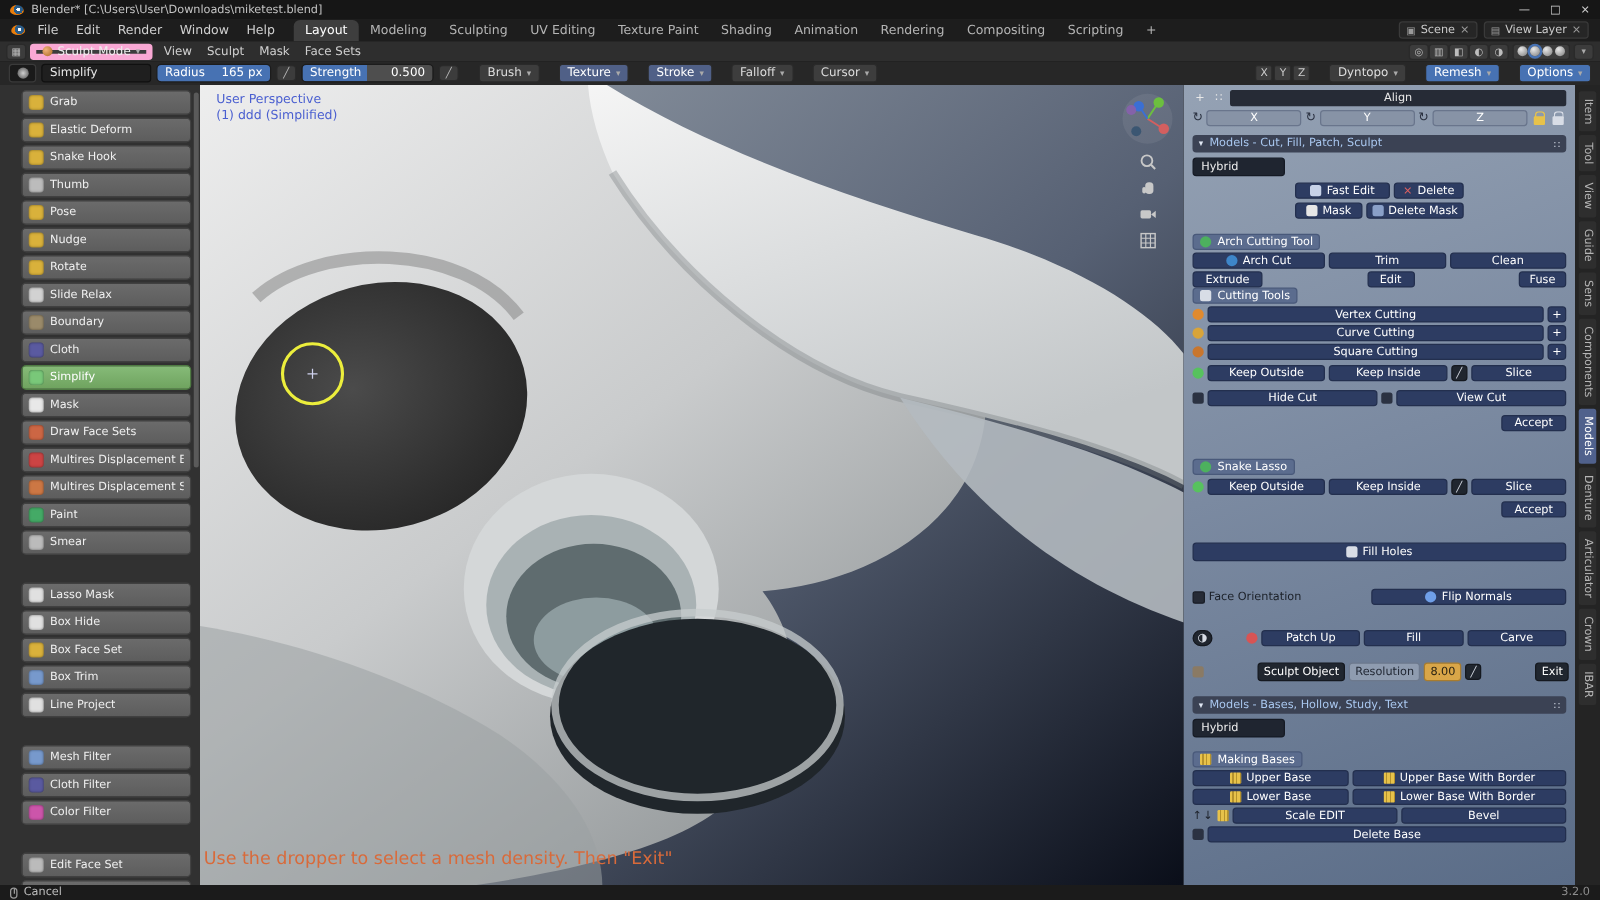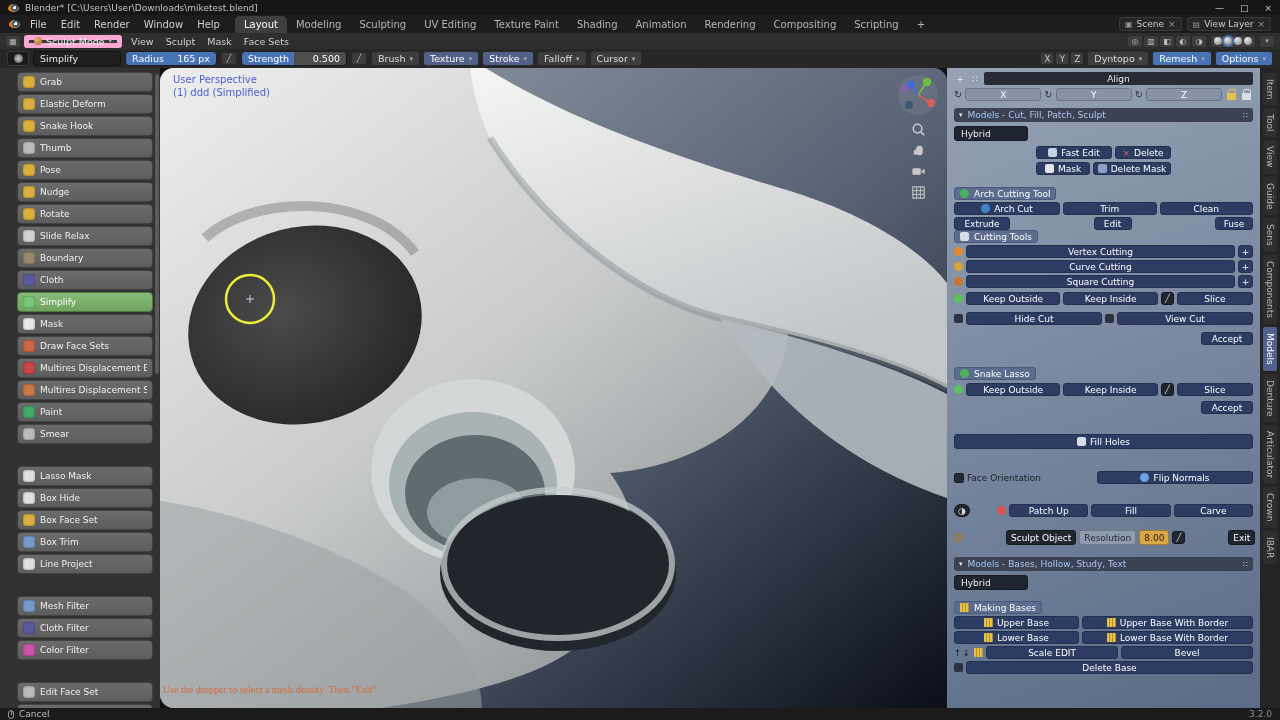--- a/index.html
+++ b/index.html
@@ -46,7 +46,7 @@
   .slider.blue { width:92px; background:var(--accent_blue); }
   .slider.half { width:106px; background:linear-gradient(to right, var(--accent_blue) 0 50%, #4e4e4e 50% 100%); }
   .ts-dds { display:flex; gap:3px; }
-  .ts-dd { height:15px; background:#3d3d3d; border:1px solid #2a2a2a; border-radius:3px; display:flex; align-items:center; gap:4px; padding:0 6px; color:#ddd; white-space:nowrap; }
+  .ts-dd { height:15px; background:#3d3d3d; border:1px solid #2a2a2a; border-radius:3px; display:flex; align-items:center; gap:4px; padding:0 6px; color:#ddd; white-space:nowrap;margin-left:12px; }
   .ts-dd.active { background:#506087; color:#fff; }
   .ts-dd.blue { background:var(--accent_blue); color:#fff; }
   .ts-right { margin-left:auto; display:flex; gap:3px; align-items:center; }

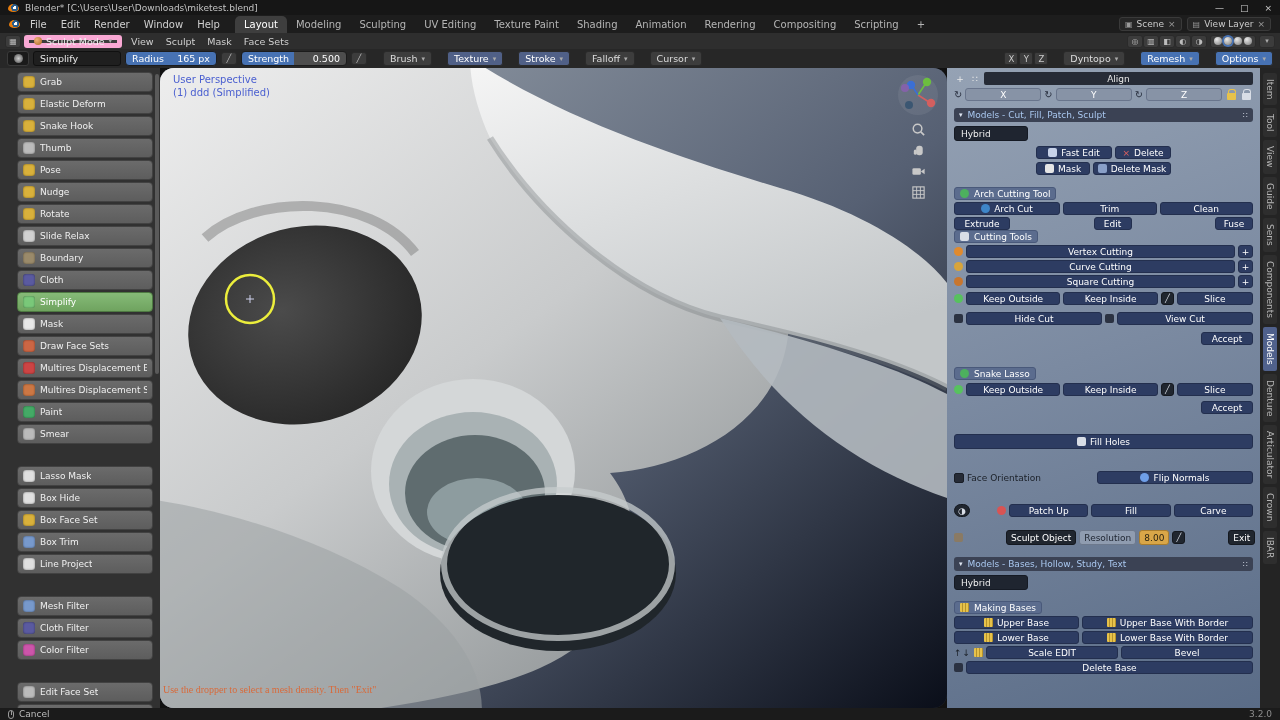--- a/index.html
+++ b/index.html
@@ -63,7 +63,7 @@
   .tb-scroll { position:absolute; right:1px; top:6px; width:4px; height:300px; background:#5a5a5a; border-radius:2px; }
 
   
-  .viewport { position:absolute; top:68px; left:160px; width:787px; bottom:12px; overflow:hidden; background:#30343c;border-radius:14px; }
+  .viewport { position:absolute; top:68px; left:160px; width:787px; bottom:12px; overflow:hidden; background:#30343c; }
   .viewport > svg.scene { position:absolute; left:0; top:0; }
   .vp-overlay-text { position:absolute; left:13px; top:5px; color:var(--overlay_blue); font-size:10px; line-height:13px; }
   .vp-hint { position:absolute; left:3px; bottom:13px; color:var(--hint_orange); font-size:10px;font-family:Liberation Serif, serif; }

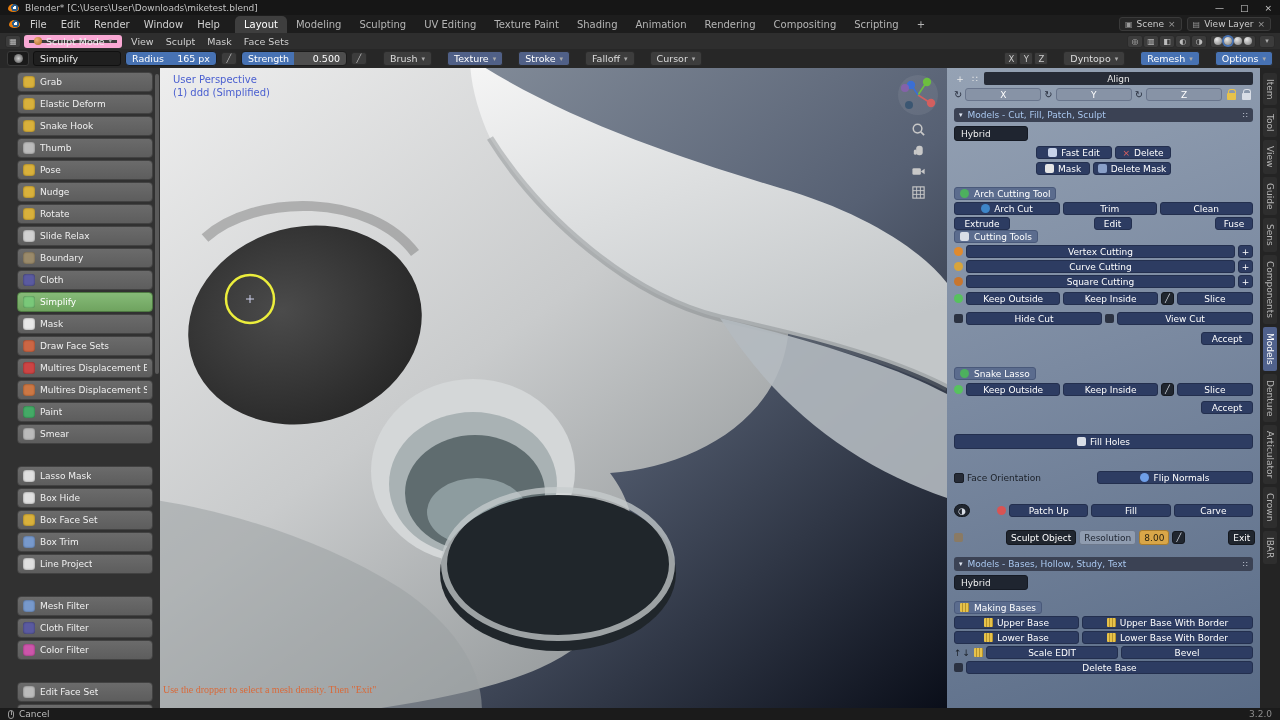--- a/index.html
+++ b/index.html
@@ -66,7 +66,7 @@
   .viewport { position:absolute; top:68px; left:160px; width:787px; bottom:12px; overflow:hidden; background:#30343c; }
   .viewport > svg.scene { position:absolute; left:0; top:0; }
   .vp-overlay-text { position:absolute; left:13px; top:5px; color:var(--overlay_blue); font-size:10px; line-height:13px; }
-  .vp-hint { position:absolute; left:3px; bottom:13px; color:var(--hint_orange); font-size:10px;font-family:Liberation Serif, serif; }
+  .vp-hint { position:absolute; left:3px; bottom:13px; color:var(--hint_orange); font-size:14px; }
   .vp-nav { position:absolute; top:6px; right:8px; width:42px; display:flex; flex-direction:column; align-items:center; gap:6px; }
   .vp-nav svg { display:block; }
 

